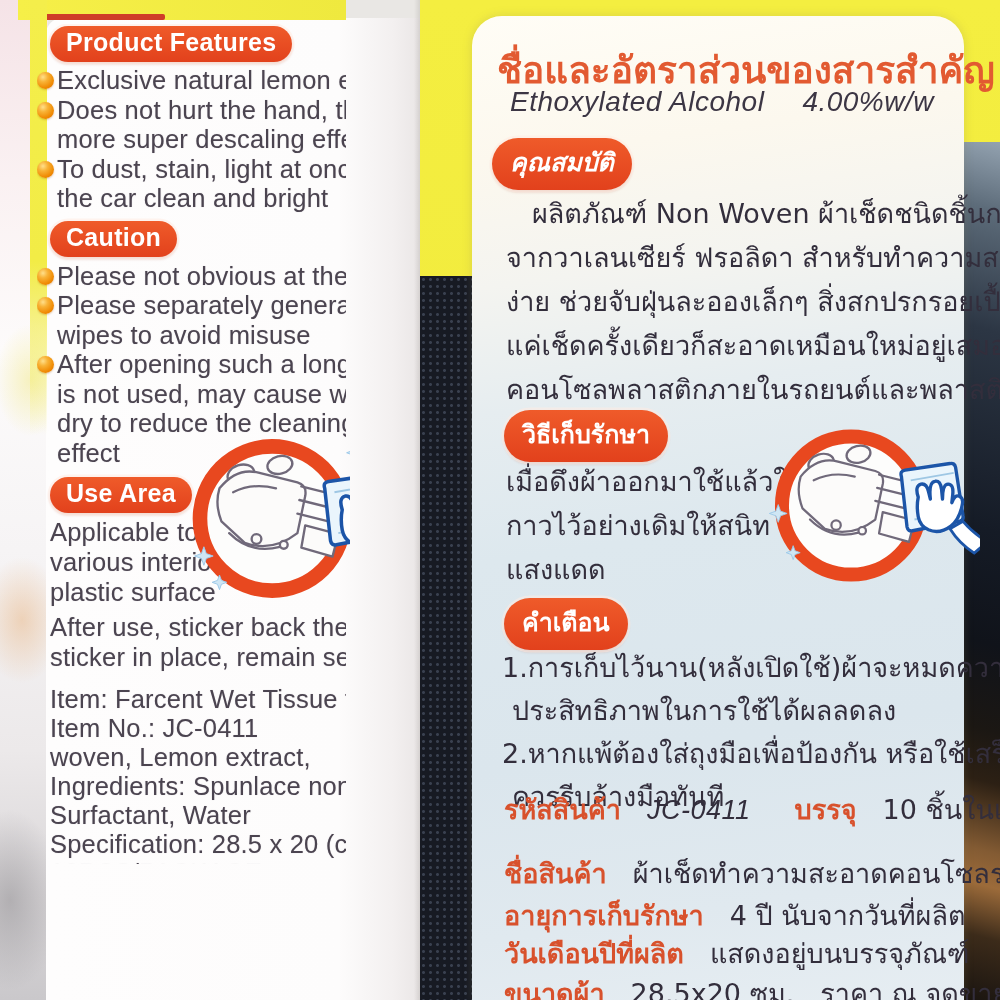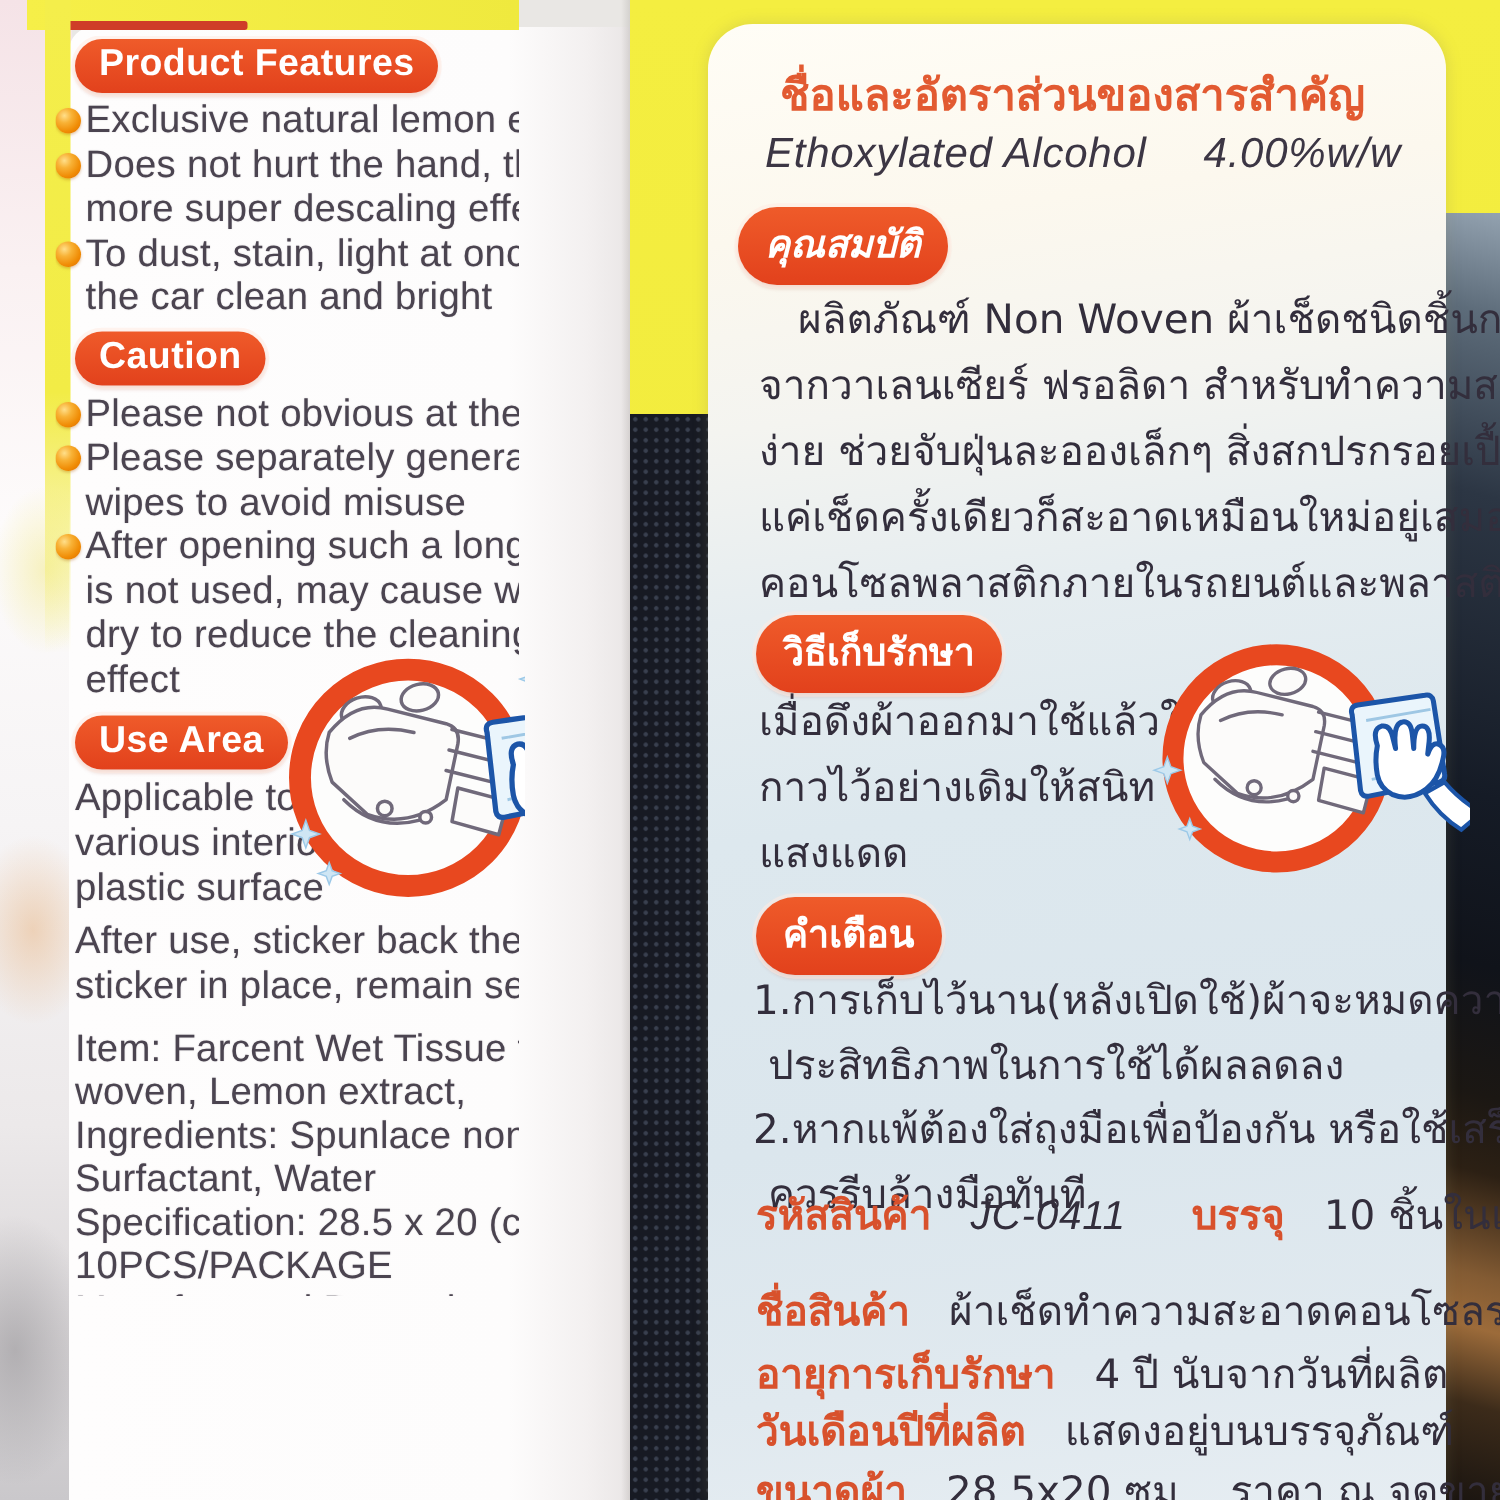--- a/index.html
+++ b/index.html
@@ -59,7 +59,7 @@
     background:linear-gradient(172deg,#fffdf6 0%,#fcf8ee 14%,#f4f4f0 26%,#e6edf0 38%,#dde8ee 52%,#dbe6ed 72%,#e0e9ef 88%,#e6edf2 100%);
     box-shadow:0 0 10px rgba(140,130,90,.25);}
   .th{font-family:"DejaVu Sans",sans-serif;}
-  .rp-heading{position:absolute;left:48px;top:24px;font-size:29px;font-weight:bold;color:#e25a31;white-space:nowrap;}
+  .rp-heading{position:absolute;left:25px;top:24px;font-size:37px;font-weight:bold;color:#e25a31;white-space:nowrap;}
   .rp-etho{position:absolute;left:38px;top:70px;width:424px;display:flex;justify-content:space-between;
     font-size:28px;font-style:italic;color:#3c3644;letter-spacing:.5px;}
   .rp-badge1{position:absolute;left:20px;top:122px;font-style:italic;}

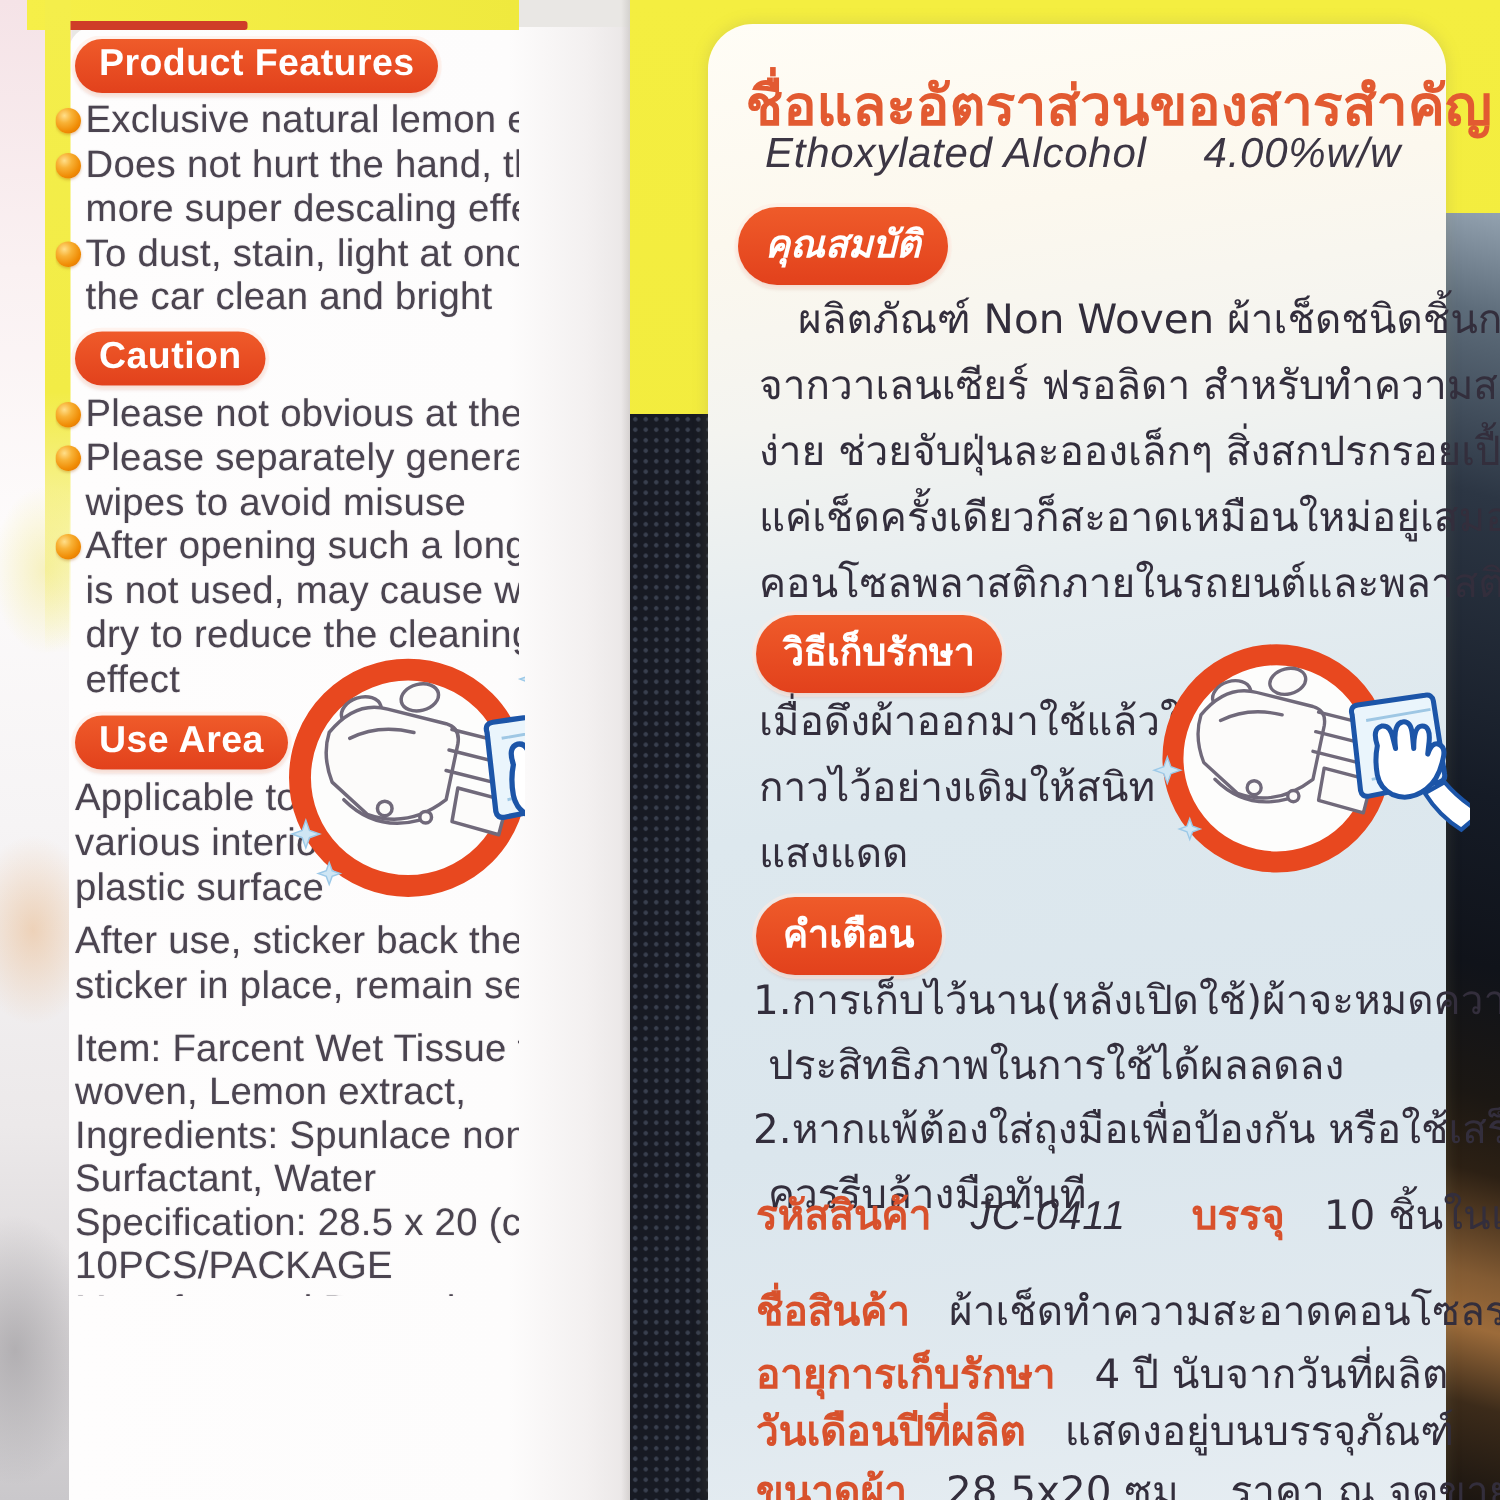--- a/index.html
+++ b/index.html
@@ -125,6 +125,7 @@
 
     <div class="m6" style="margin-top:13px;">
       <div class="en-line lh29 plain">Item: Farcent Wet Tissue fo</div>
+      <div class="en-line lh29 plain">Item No.: JC-0411</div>
       <div class="en-line lh29 plain">woven, Lemon extract,</div>
       <div class="en-line lh29 plain">Ingredients: Spunlace non</div>
       <div class="en-line lh29 plain">Surfactant, Water</div>

